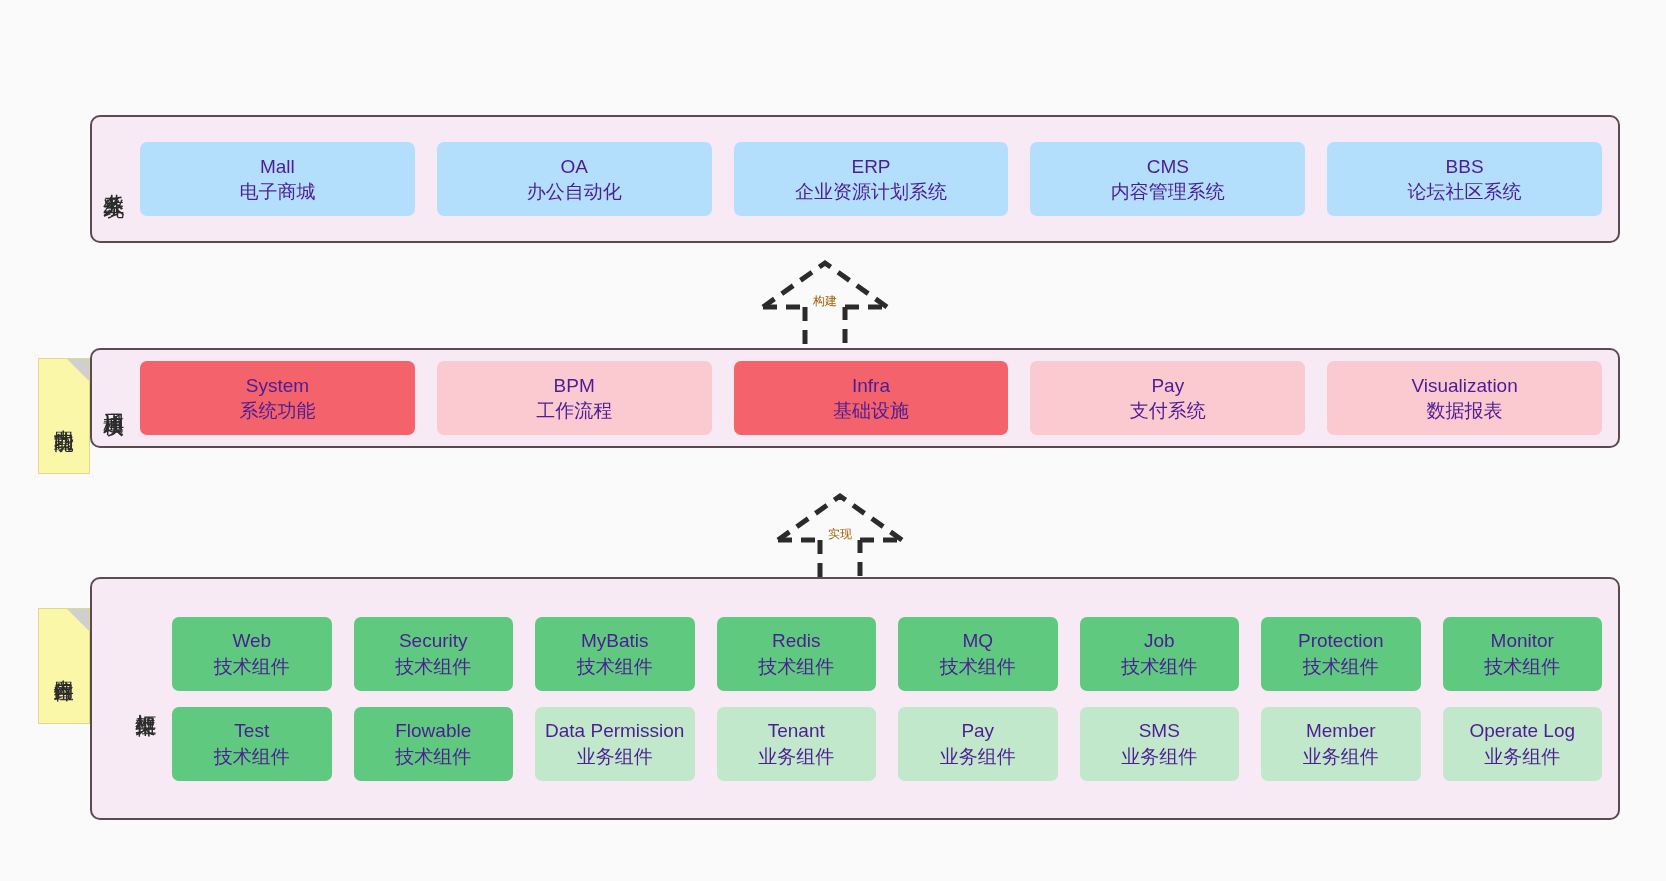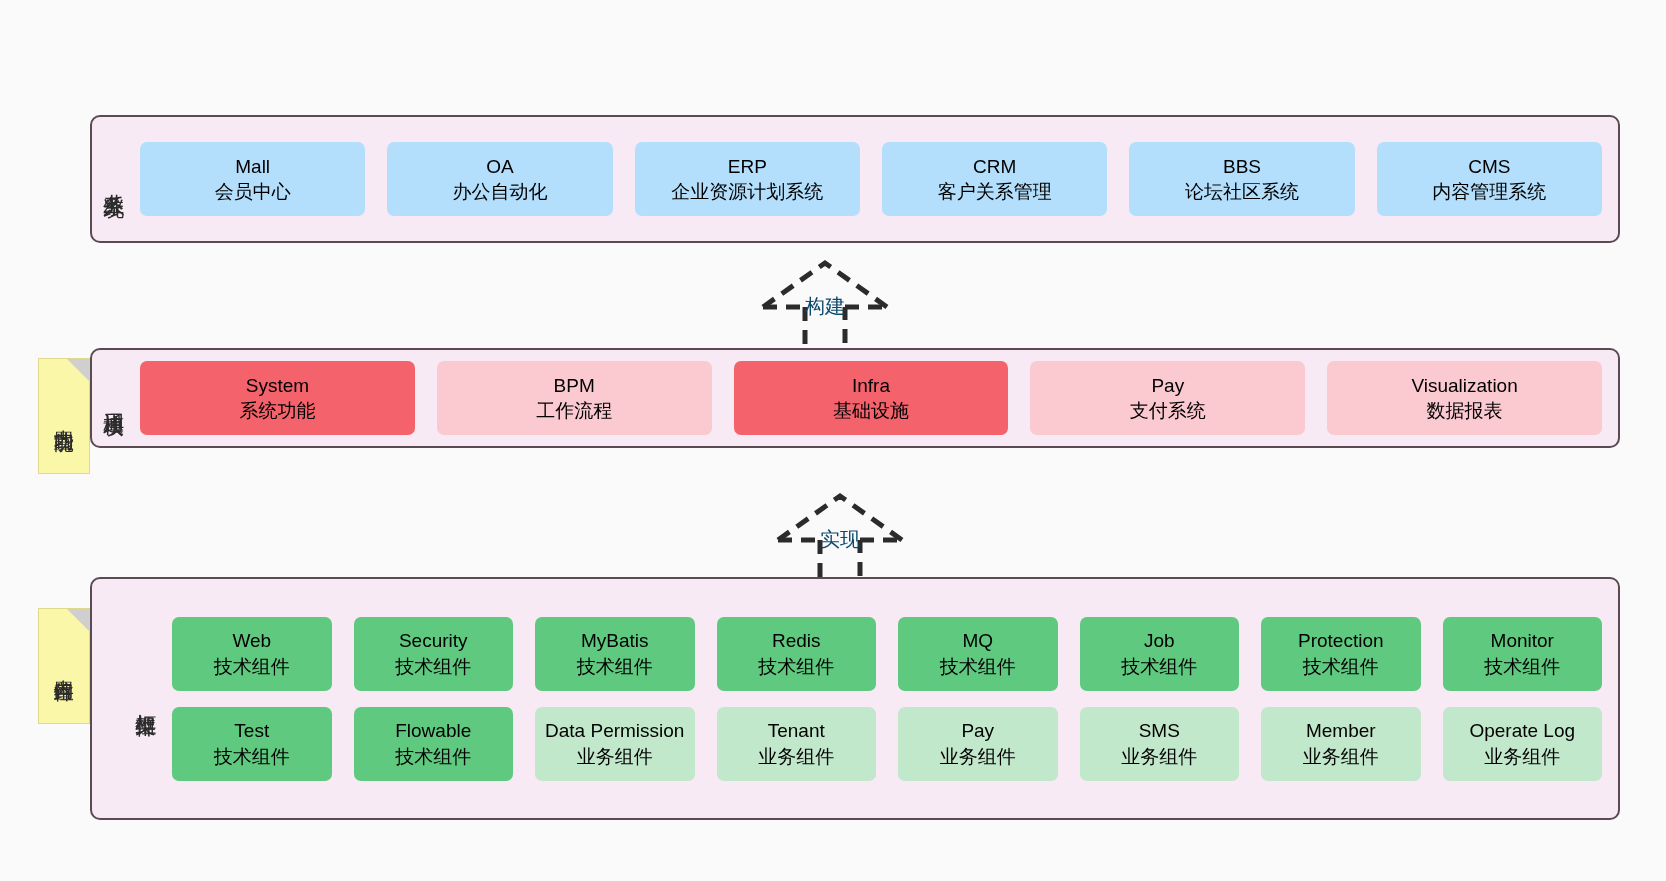--- a/index.html
+++ b/index.html
@@ -66,7 +66,7 @@
     text-align: center;
     font-size: 19px;
     line-height: 1.32;
-    color: #000000;
+    color: #4c1d95;
     padding: 4px 6px;
     user-select: none;
   }

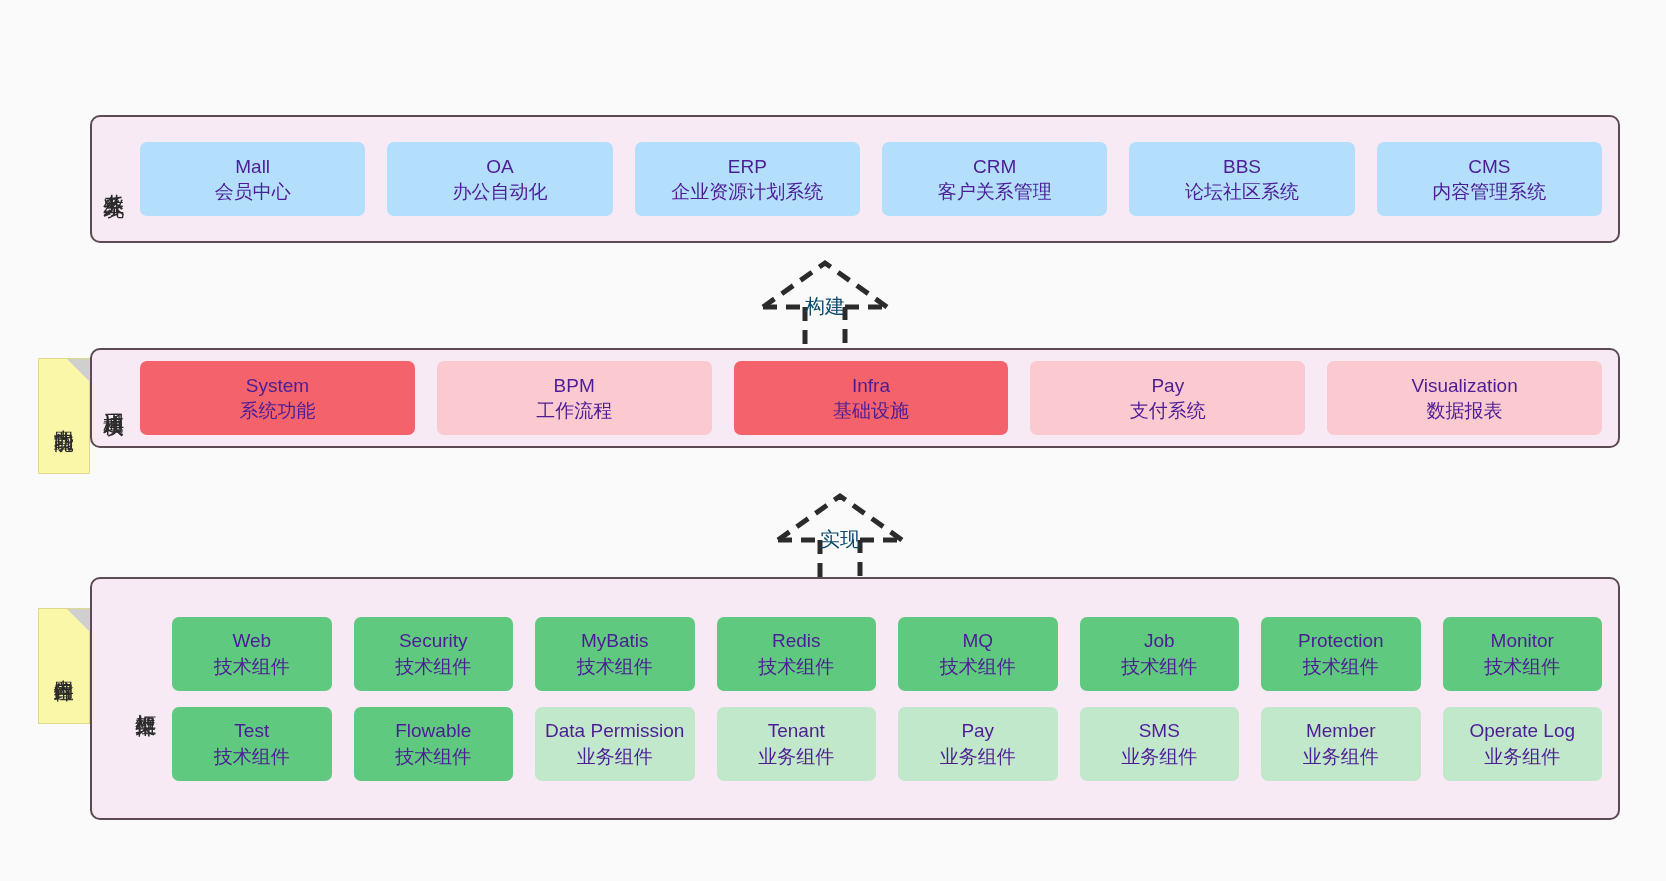--- a/index.html
+++ b/index.html
@@ -142,10 +142,6 @@
           <span class="l2">企业资源计划系统</span>
         </div>
         <div class="card tall" style="background: rgb(179, 223, 252);">
-          <span class="l1">CRM</span>
-          <span class="l2">客户关系管理</span>
-        </div>
-        <div class="card tall" style="background: rgb(179, 223, 252);">
           <span class="l1">BBS</span>
           <span class="l2">论坛社区系统</span>
         </div>

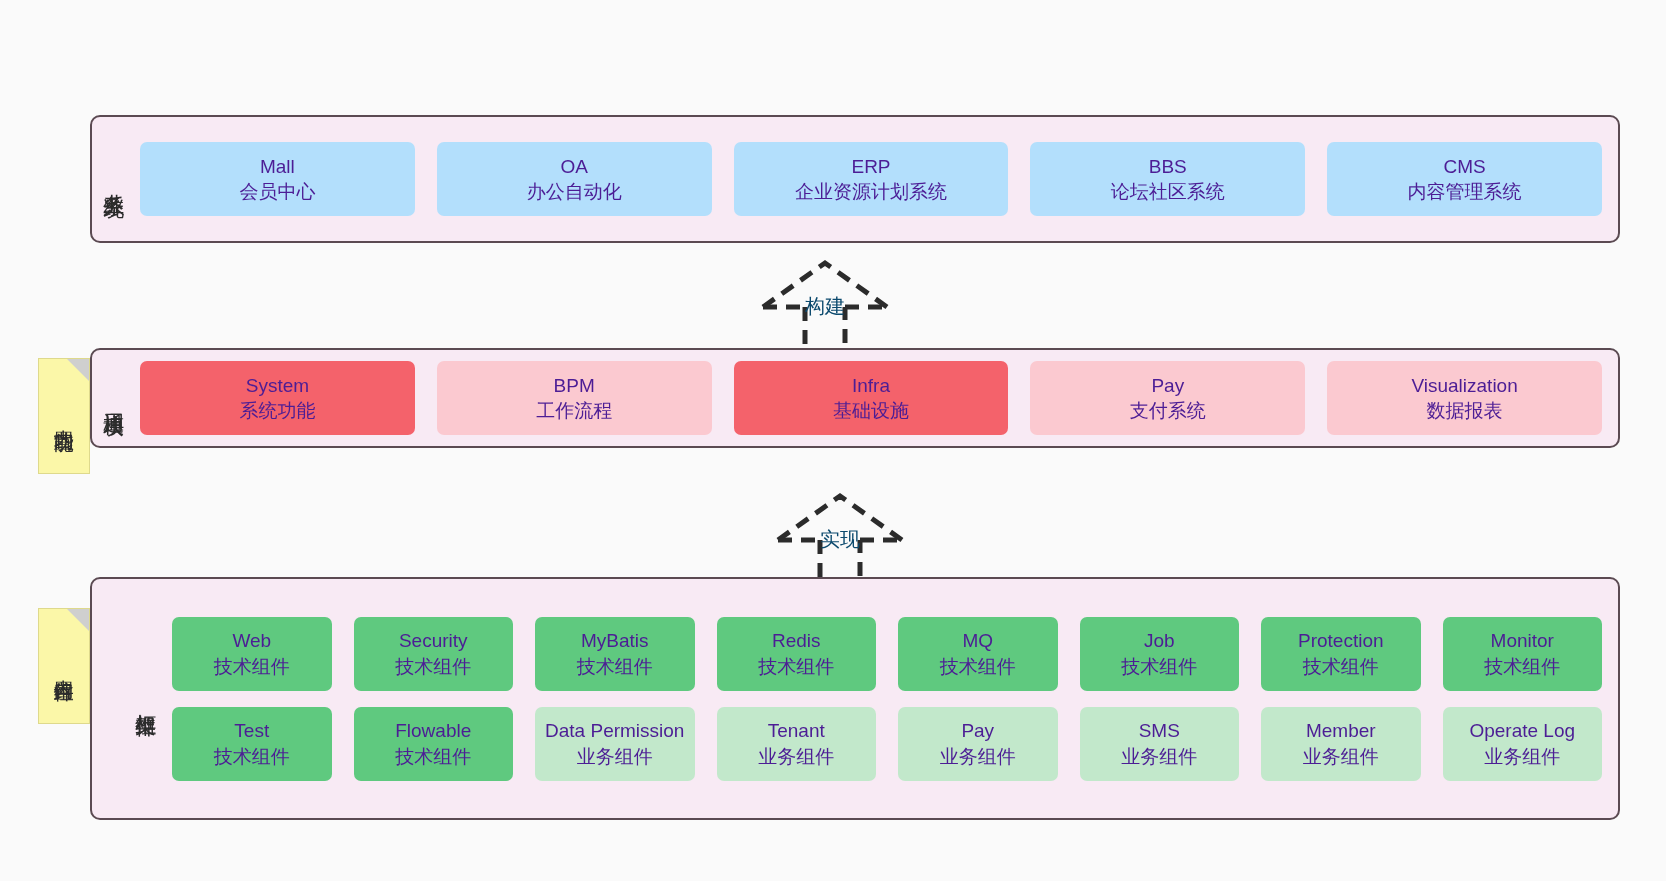--- a/index.html
+++ b/index.html
@@ -142,12 +142,12 @@
           <span class="l2">企业资源计划系统</span>
         </div>
         <div class="card tall" style="background: rgb(179, 223, 252);">
+          <span class="l1">CMS</span>
+          <span class="l2">内容管理系统</span>
+        </div>
+        <div class="card tall" style="background: rgb(179, 223, 252);">
           <span class="l1">BBS</span>
           <span class="l2">论坛社区系统</span>
-        </div>
-        <div class="card tall" style="background: rgb(179, 223, 252);">
-          <span class="l1">CMS</span>
-          <span class="l2">内容管理系统</span>
         </div>
       </div>
   </div>

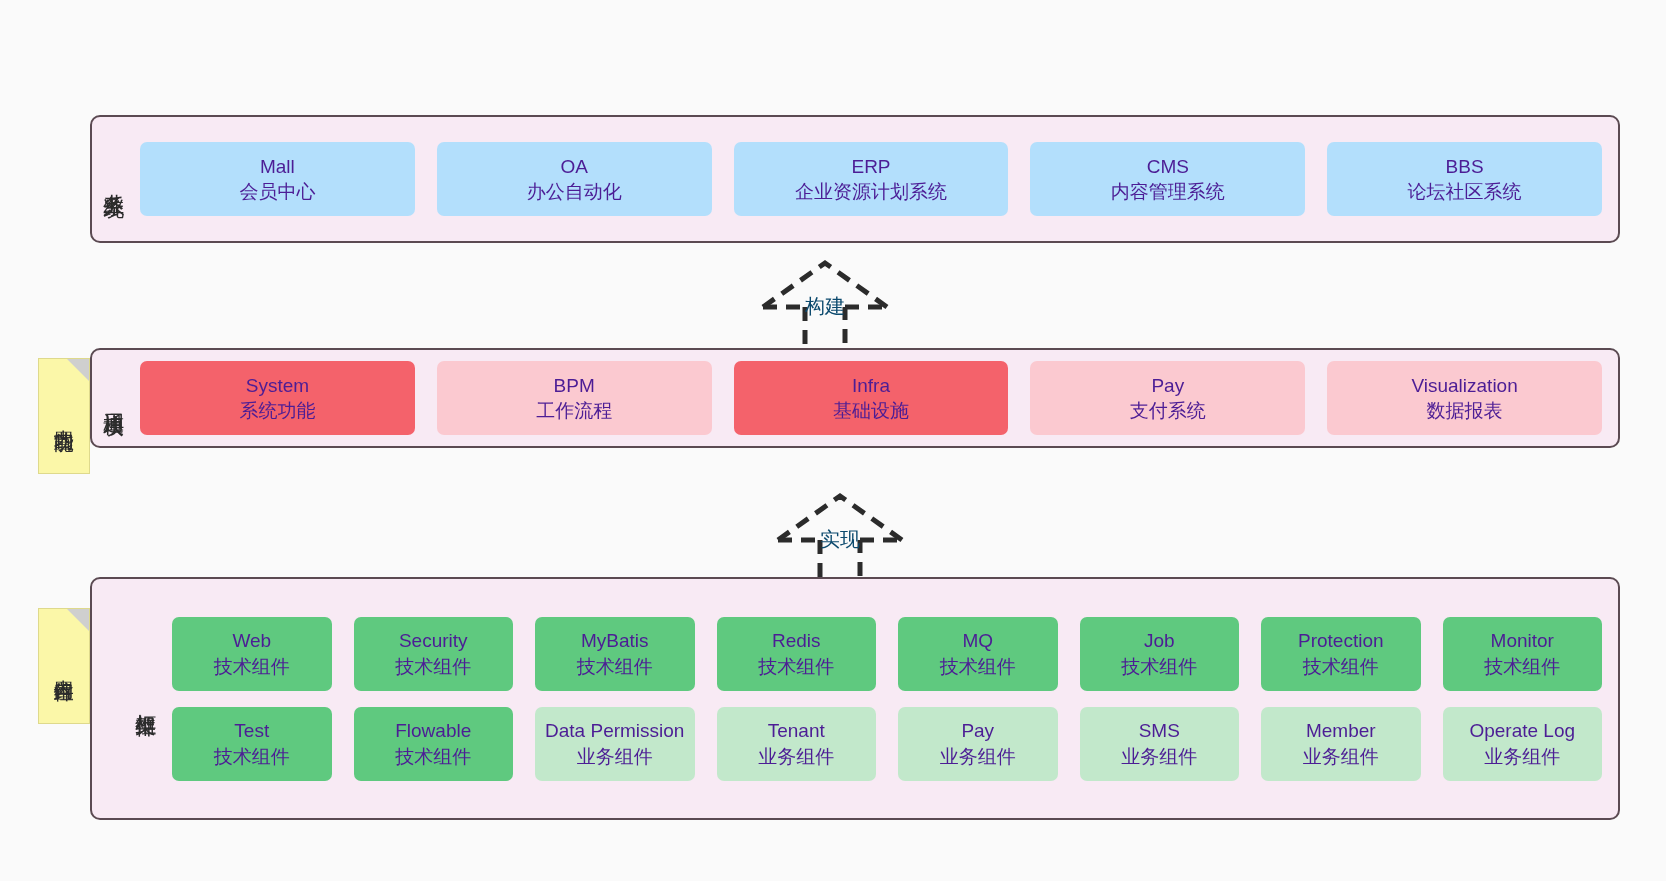--- a/index.html
+++ b/index.html
@@ -131,7 +131,7 @@
     <div class="row" id="row-business-0">
         <div class="card tall" style="background: rgb(179, 223, 252);">
           <span class="l1">Mall</span>
-          <span class="l2">会员中心</span>
+          <span class="l2">电子商城</span>
         </div>
         <div class="card tall" style="background: rgb(179, 223, 252);">
           <span class="l1">OA</span>

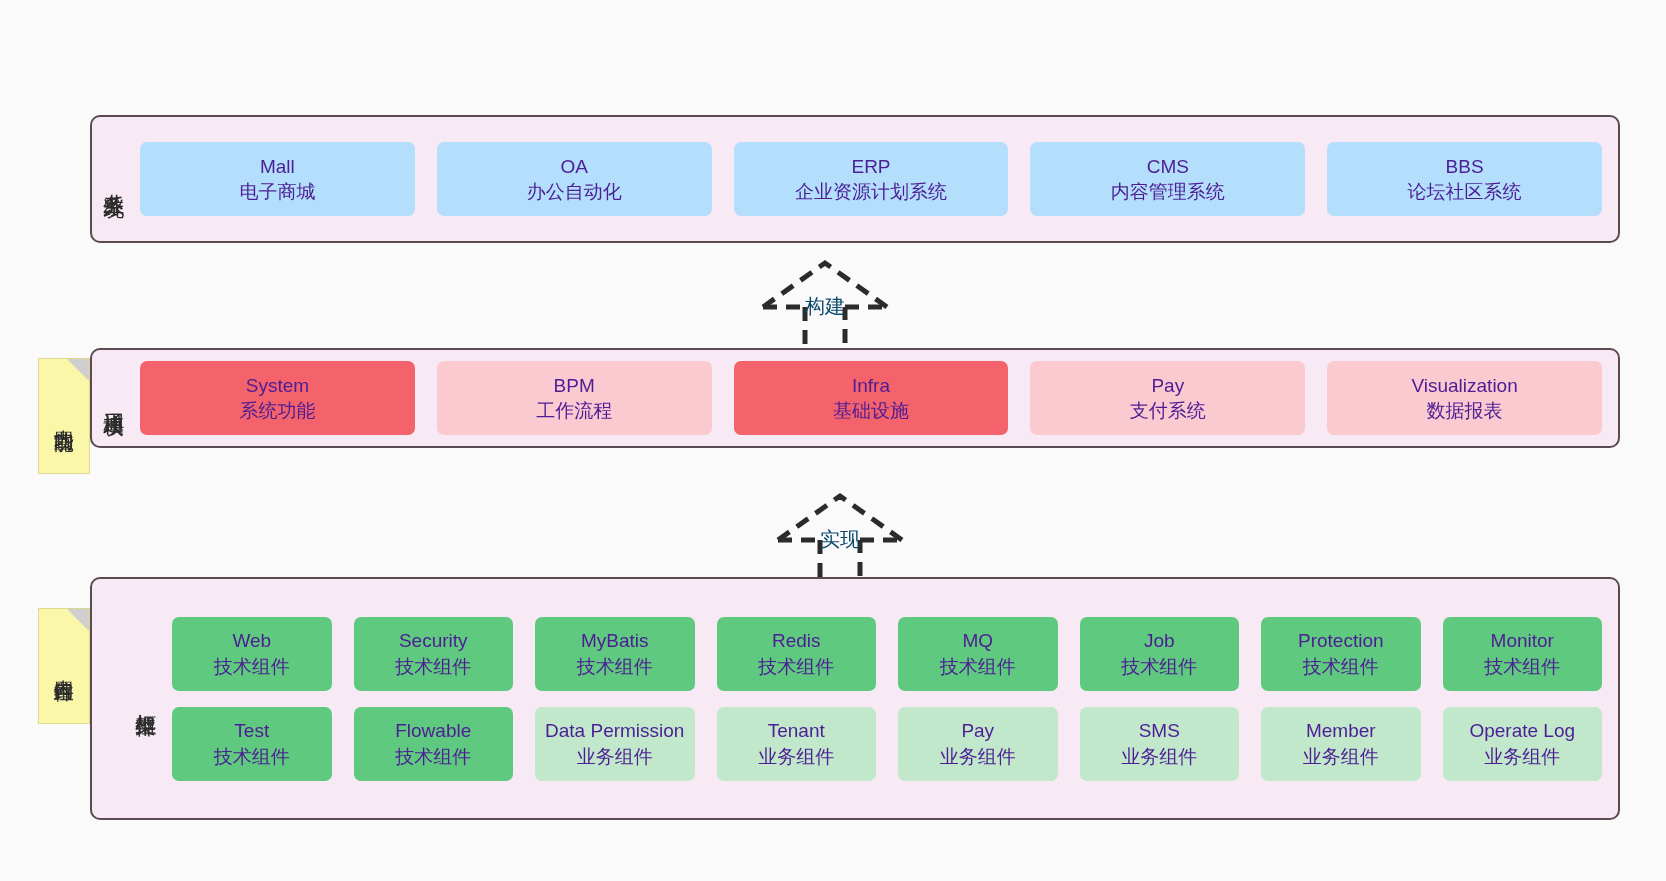--- a/index.html
+++ b/index.html
@@ -87,8 +87,8 @@
     right: 0;
     top: 38px;
     text-align: center;
-    font-size: 20px;
-    color: #0c4a6e;
+    font-size: 12px;
+    color: #a16207;
     background: transparent;
     user-select: none;
   }

